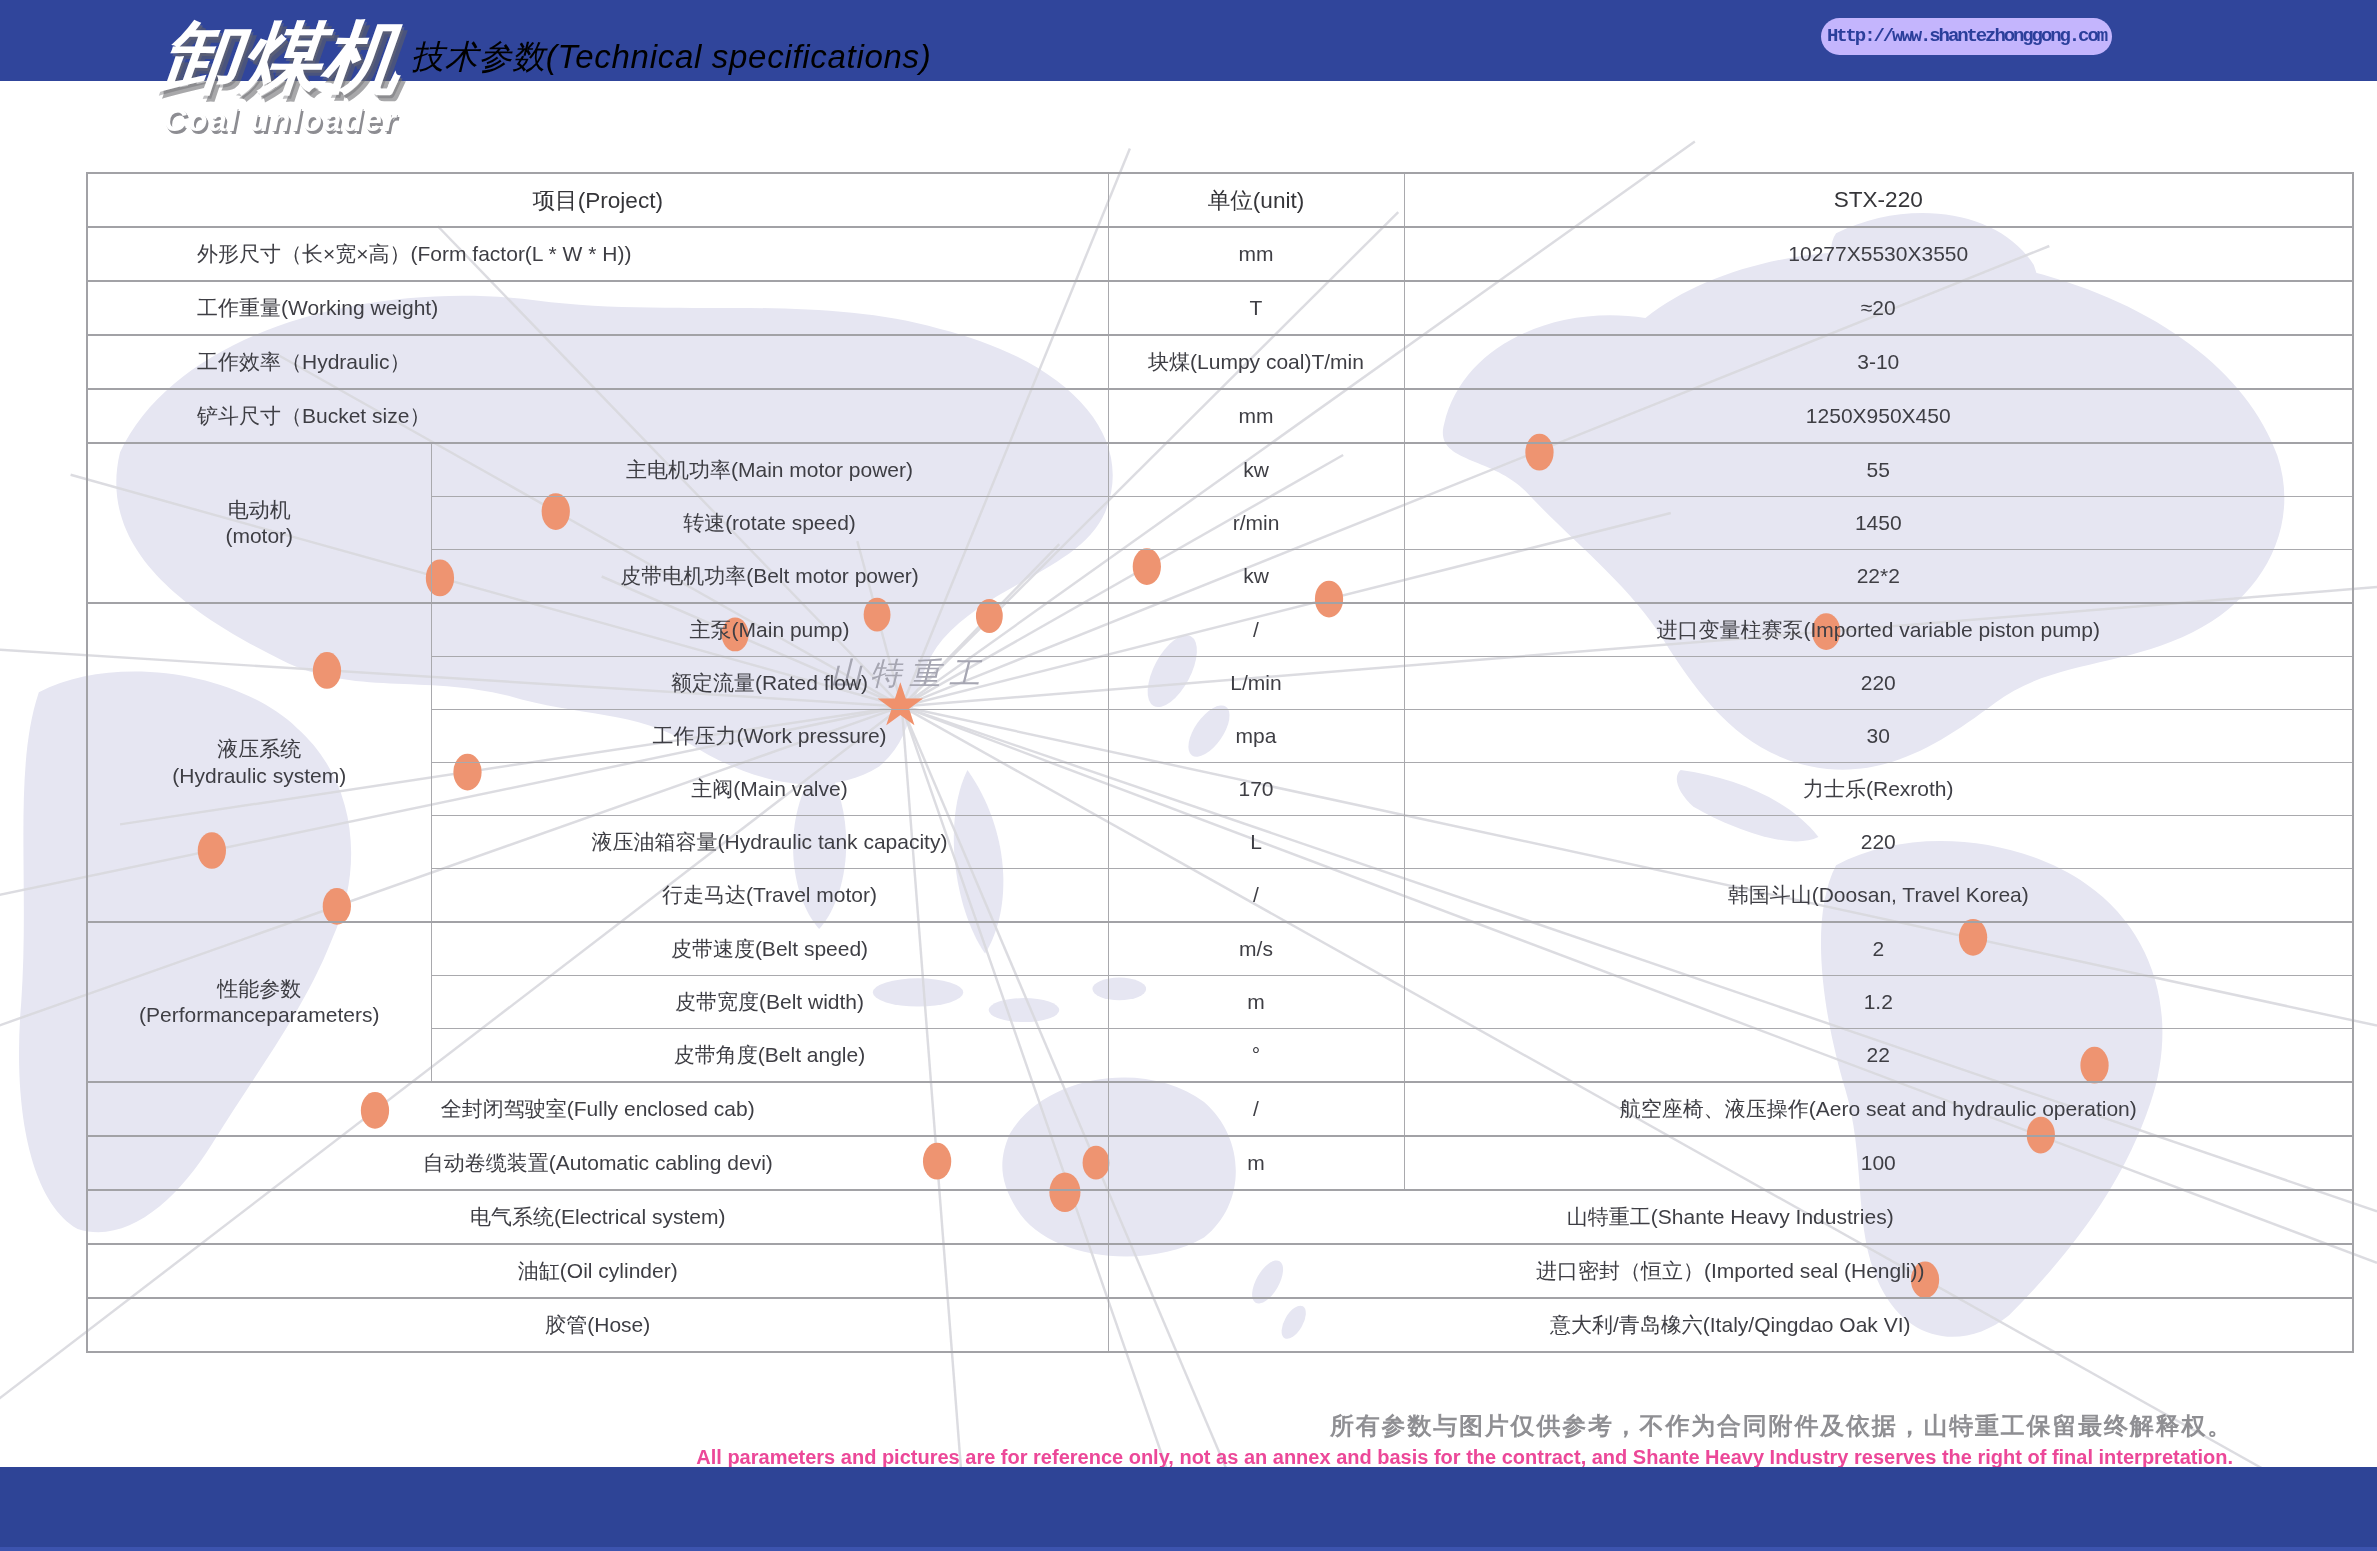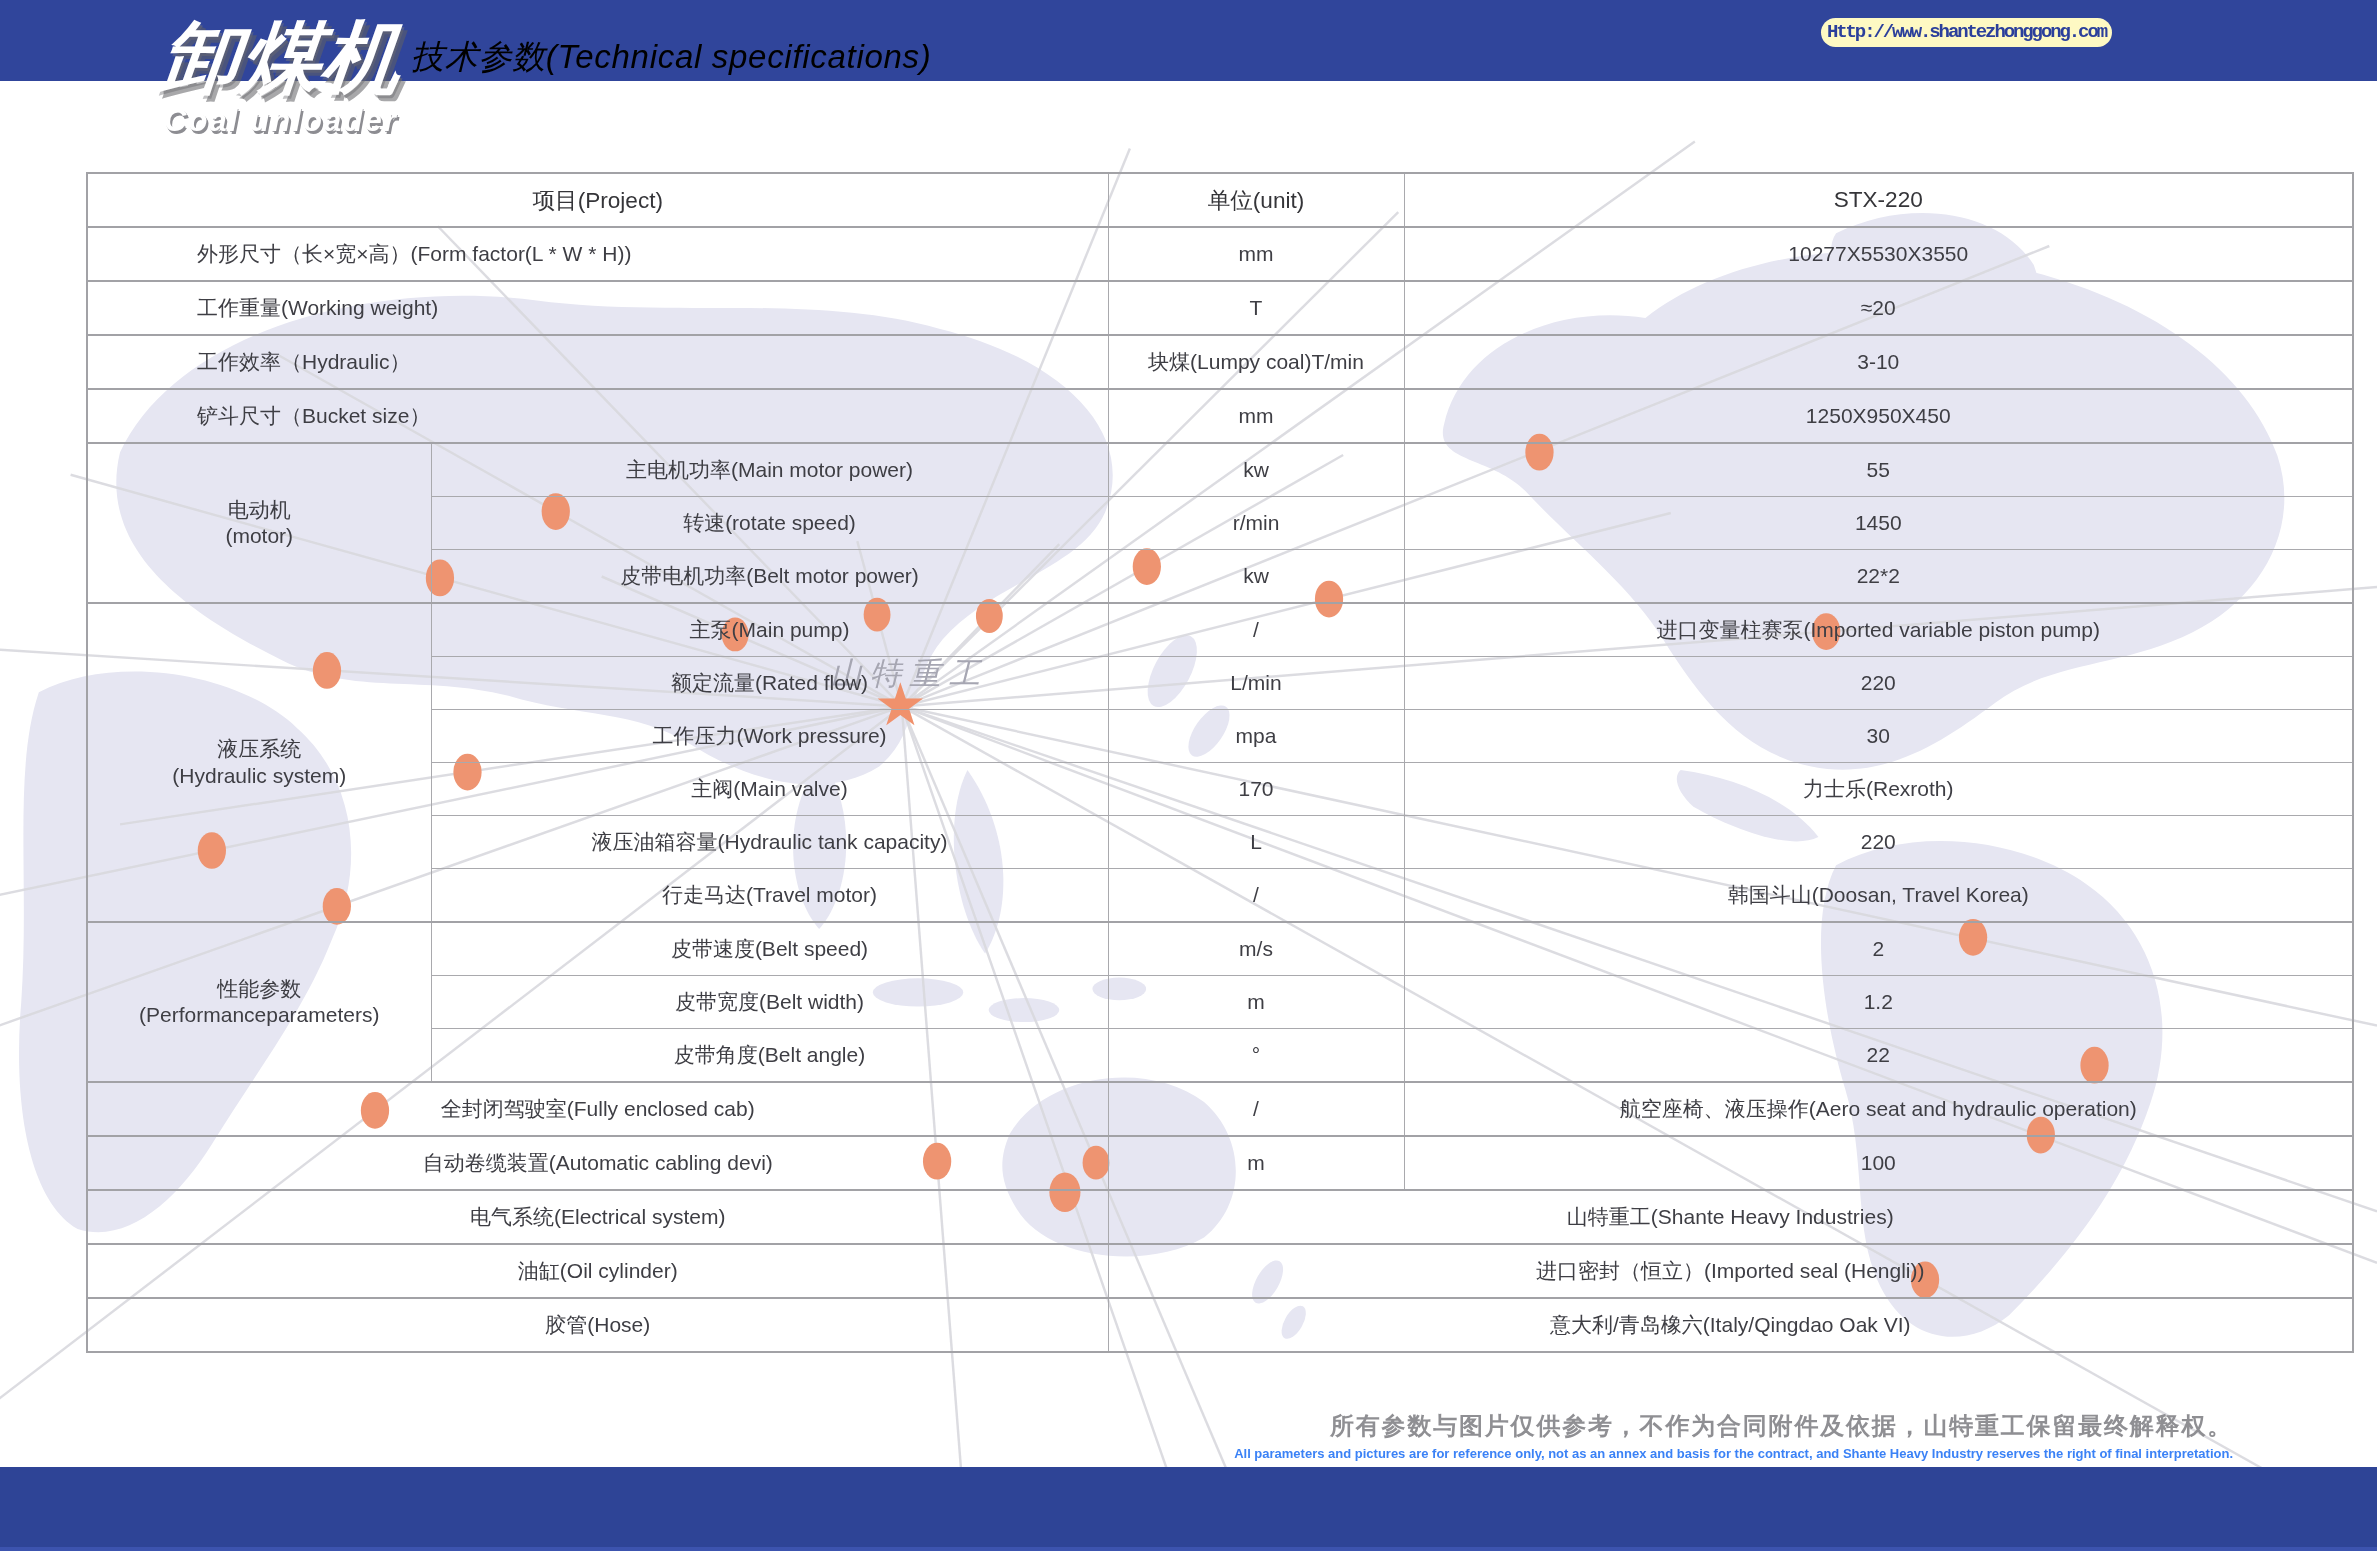--- a/index.html
+++ b/index.html
@@ -16,7 +16,7 @@
     text-shadow:2.1px 2.8px 0 #8d8d92, 0.7px 0.7px 0 #a5a5aa;white-space:nowrap;}
   .page-title{position:absolute;left:411px;top:35px;z-index:4;font-size:33px;font-weight:normal;font-style:italic;
     color:#000000;white-space:nowrap;letter-spacing:0.7px;}
-  .url-box{position:absolute;left:1821px;top:17.7px;width:291px;height:29px;background:#fef9c3;border-radius:20.5px;
+  .url-box{position:absolute;left:1821px;top:17.7px;width:291px;height:37px;background:#c4b5fd;border-radius:20.5px;
     z-index:4;display:flex;align-items:center;justify-content:center;}
   .url-box span{font-family:"Liberation Mono", monospace;font-weight:bold;font-size:19px;letter-spacing:-2.1px;
     color:#2b3f9b;white-space:nowrap;}

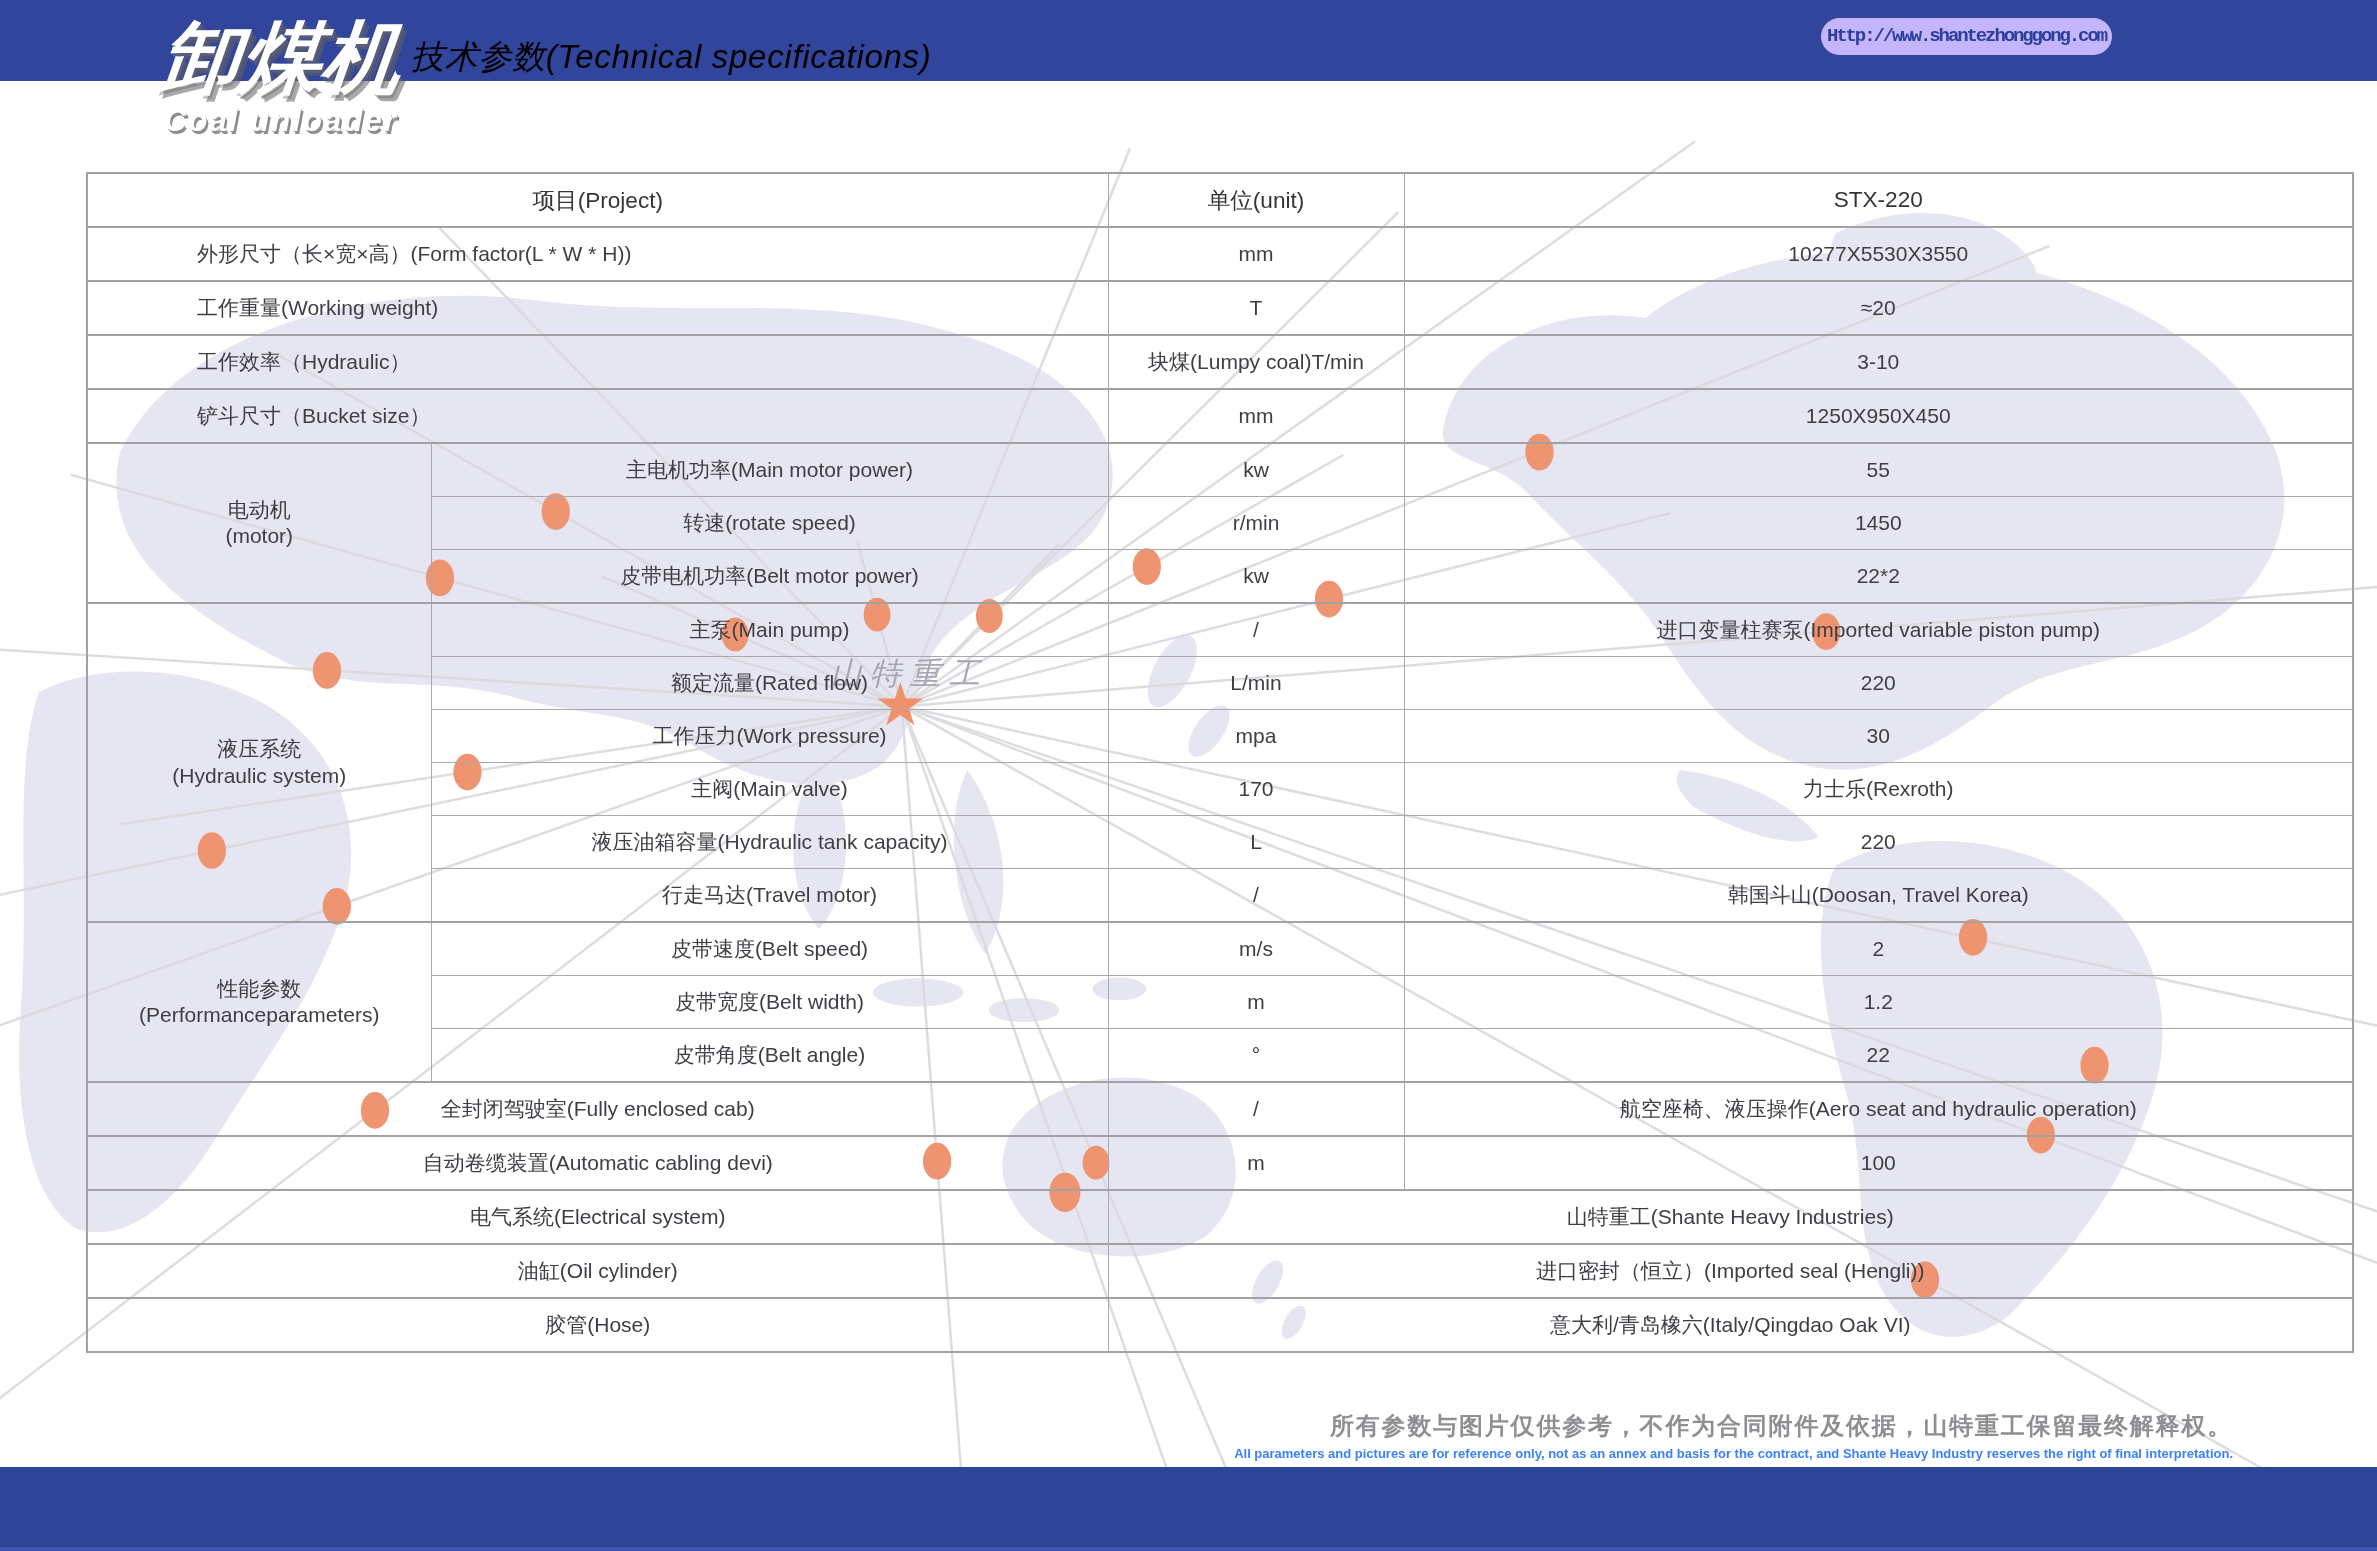--- a/index.html
+++ b/index.html
@@ -39,7 +39,7 @@
   
   .disclaimer{position:absolute;right:144px;top:1369px;z-index:2;text-align:right;}
   .disclaimer .cn{font-size:24px;font-weight:bold;color:#8f8f93;letter-spacing:1.8px;white-space:nowrap;margin-top:41px;}
-  .disclaimer .en{font-size:13px;font-weight:bold;color:#3b82f6;margin-top:4.2px;white-space:nowrap;}
+  .disclaimer .en{font-size:20px;font-weight:bold;color:#ec4899;margin-top:4.2px;white-space:nowrap;}
 
   .bottom-bar{position:absolute;left:0;top:1467px;width:2377px;height:85px;background:#2e4496;z-index:3;}
   .bottom-bar .edge{position:absolute;left:0;bottom:0;width:100%;height:5px;background:#3c53ae;}

